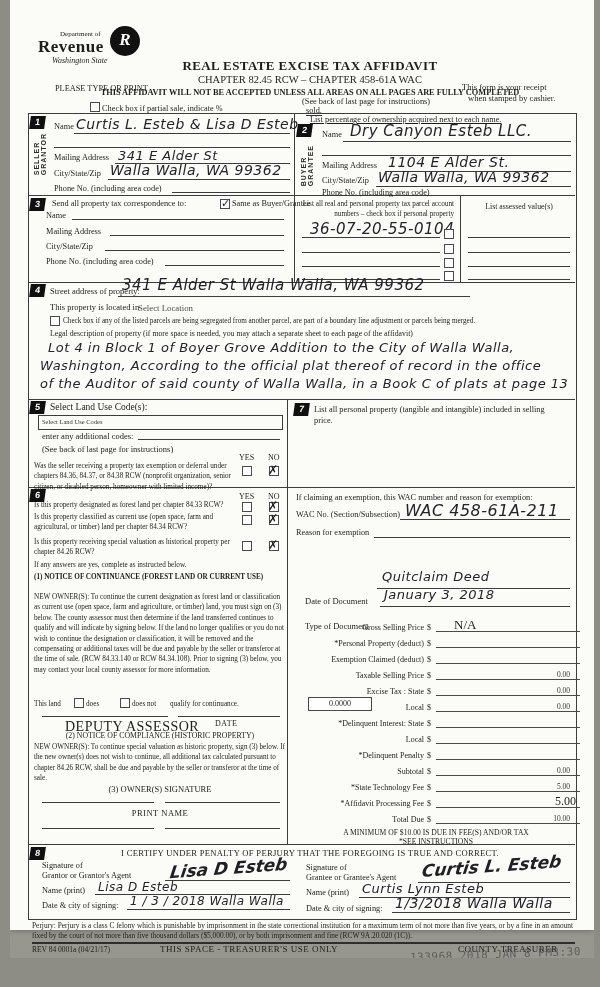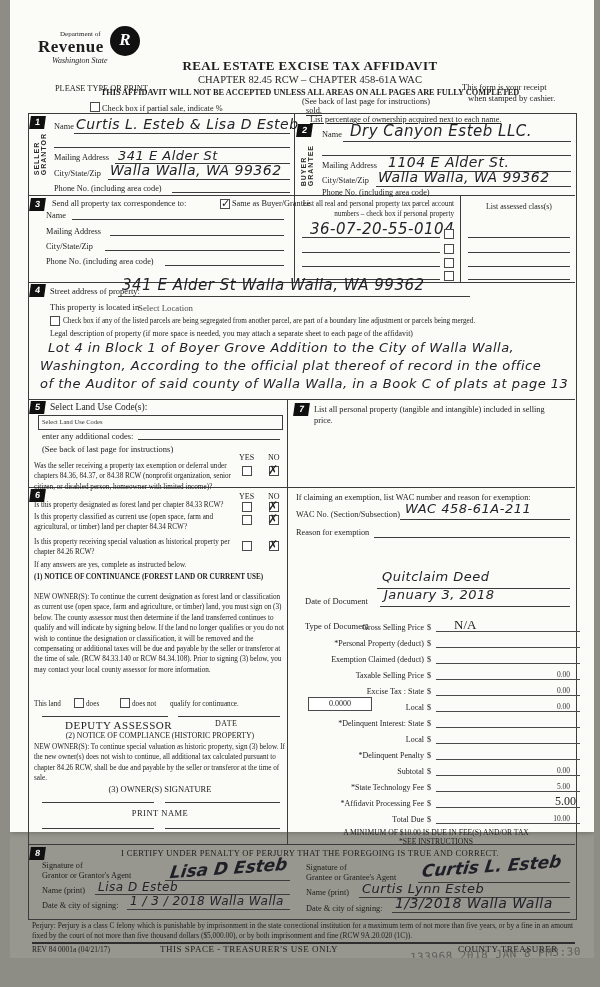--- a/index.html
+++ b/index.html
@@ -4,7 +4,7 @@
 <style>
   html,body{margin:0;padding:0;}
   body{width:600px;height:987px;position:relative;background:#97978f;font-family:"Liberation Serif",serif;color:#1d1d1d;overflow:hidden;}
-  .page{position:absolute;left:10px;top:0;width:584px;height:832px;background:#fbfbf7;box-shadow:0 0 6px rgba(0,0,0,.35);}
+  .page{position:absolute;left:10px;top:0;width:584px;height:930px;background:#fbfbf7;box-shadow:0 0 6px rgba(0,0,0,.35);}
   .t{position:absolute;white-space:nowrap;}
   .w{white-space:normal;}
   .ln{position:absolute;border-bottom:1px solid #3c3c3c;}

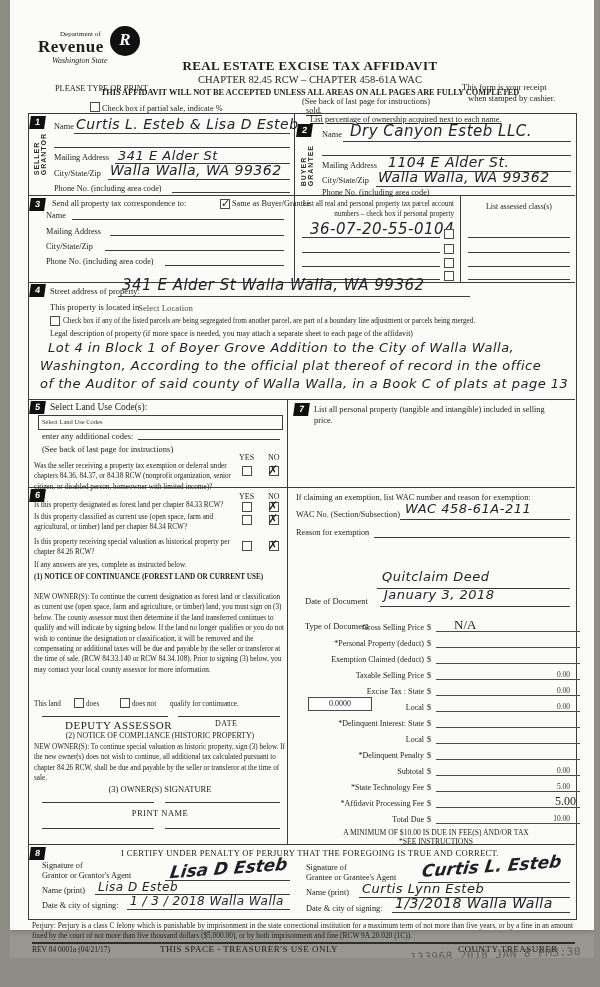--- a/index.html
+++ b/index.html
@@ -125,7 +125,7 @@
   <div class="ln" style="left:292px;top:279px;width:138px;"></div>
   <span class="cb" style="position:absolute;left:434px;top:271px;"></span>
 
-  <div class="t" style="left:455px;top:202px;width:108px;text-align:center;font-size:7.8px;">List assessed class(s)</div>
+  <div class="t" style="left:455px;top:202px;width:108px;text-align:center;font-size:7.8px;">List assessed value(s)</div>
   <div class="ln" style="left:458px;top:237px;width:102px;"></div>
   <div class="ln" style="left:458px;top:252px;width:102px;"></div>
   <div class="ln" style="left:458px;top:266px;width:102px;"></div>

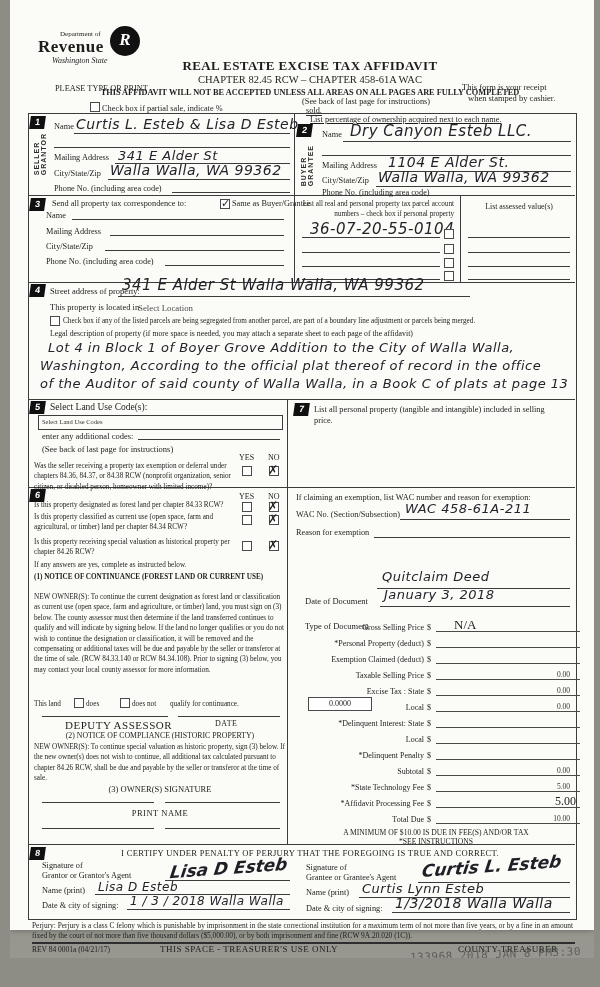--- a/index.html
+++ b/index.html
@@ -196,7 +196,7 @@
   <div class="ln" style="left:32px;top:828px;width:112px;"></div>
   <div class="ln" style="left:155px;top:828px;width:115px;"></div>
 
-  <div class="t" style="left:286px;top:493px;font-size:8.3px;">If claiming an exemption, list WAC number and reason for exemption:</div>
+  <div class="t" style="left:286px;top:493px;font-size:8.3px;">If claiming an exemption, this WAC number and reason for exemption:</div>
   <div class="t" style="left:286px;top:510px;font-size:8.3px;">WAC No. (Section/Subsection)</div>
   <div class="t hw" style="left:395px;top:501px;font-size:13px;">WAC  458-61A-211</div>
   <div class="ln" style="left:390px;top:519px;width:170px;"></div>

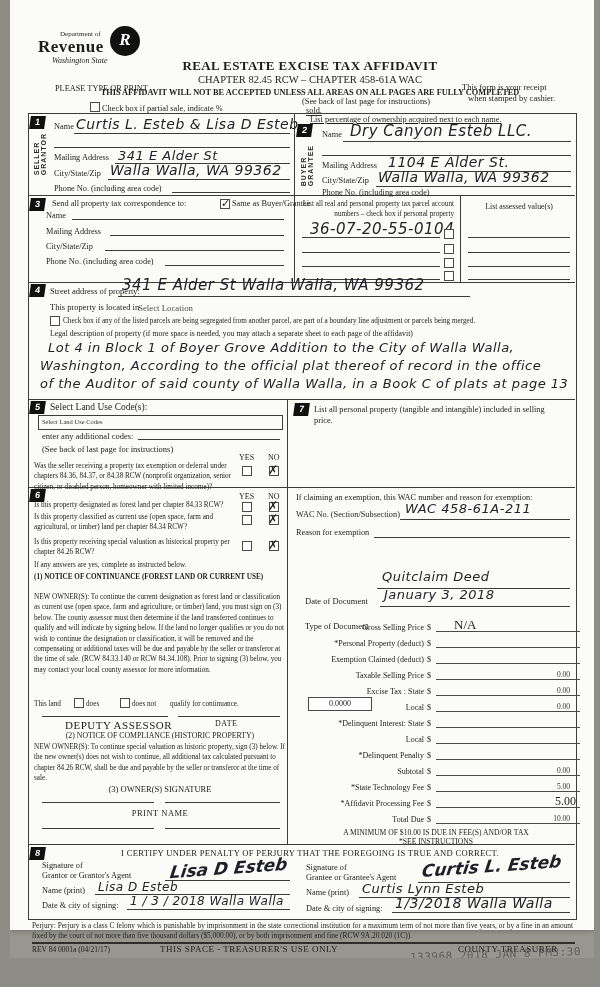--- a/index.html
+++ b/index.html
@@ -198,7 +198,7 @@
 
   <div class="t" style="left:286px;top:493px;font-size:8.3px;">If claiming an exemption, this WAC number and reason for exemption:</div>
   <div class="t" style="left:286px;top:510px;font-size:8.3px;">WAC No. (Section/Subsection)</div>
-  <div class="t hw" style="left:395px;top:501px;font-size:13px;">WAC  458-61A-211</div>
+  <div class="t hw" style="left:395px;top:501px;font-size:16px;">WAC  458-61A-211</div>
   <div class="ln" style="left:390px;top:519px;width:170px;"></div>
   <div class="t" style="left:286px;top:528px;font-size:8.3px;">Reason for exemption</div>
   <div class="ln" style="left:364px;top:537px;width:196px;"></div>

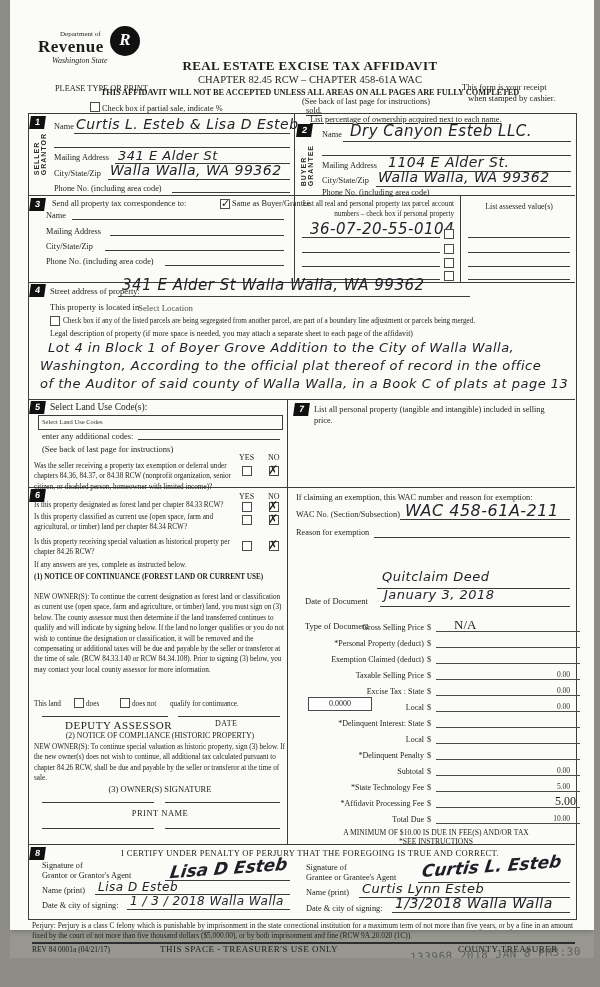--- a/index.html
+++ b/index.html
@@ -185,7 +185,7 @@
   <div class="t small" style="left:160px;top:699px;">qualify for continuance.</div>
   <div class="ln" style="left:32px;top:716px;width:126px;"></div>
   <div class="ln" style="left:168px;top:716px;width:102px;"></div>
-  <div class="t" style="left:55px;top:719px;font-size:11px;letter-spacing:.5px;">DEPUTY ASSESSOR</div>
+  <div class="t" style="left:55px;top:719px;font-size:14px;letter-spacing:.5px;">DEPUTY ASSESSOR</div>
   <div class="t" style="left:205px;top:719px;font-size:8px;letter-spacing:.5px;">DATE</div>
   <div class="t" style="left:24px;top:731px;width:252px;text-align:center;font-size:7.8px;white-space:normal;">(2) NOTICE OF COMPLIANCE (HISTORIC PROPERTY)</div>
   <div class="t small w" style="left:24px;top:742px;width:252px;">NEW OWNER(S): To continue special valuation as historic property, sign (3) below. If the new owner(s) does not wish to continue, all additional tax calculated pursuant to chapter 84.26 RCW, shall be due and payable by the seller or transferor at the time of sale.</div>

